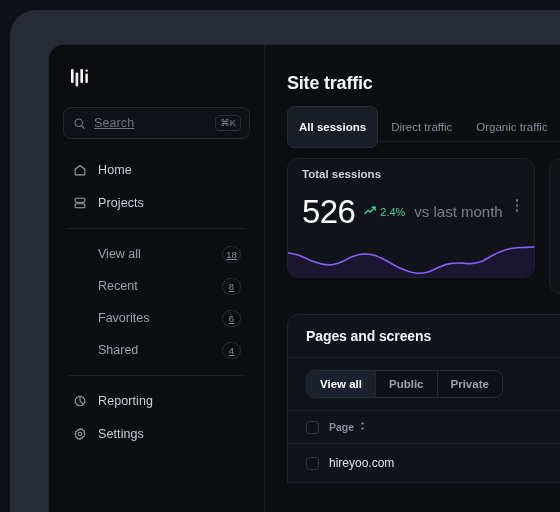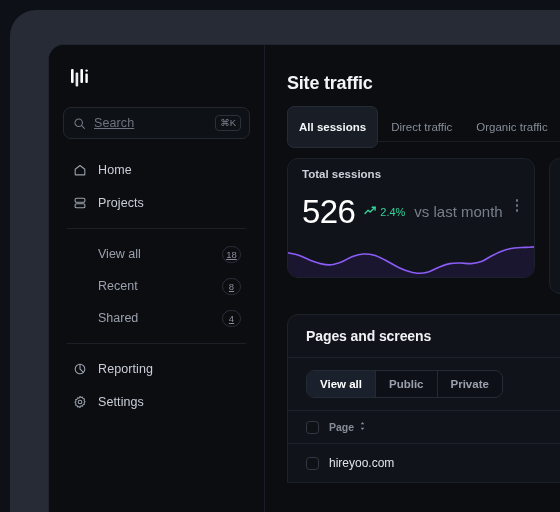--- a/index.html
+++ b/index.html
@@ -247,6 +247,10 @@
         <div class="subitem">
           <span>Recent</span>
           <span class="badge">8</span>
+        </div>
+        <div class="subitem">
+          <span>Favorites</span>
+          <span class="badge">6</span>
         </div>
         <div class="subitem">
           <span>Shared</span>

